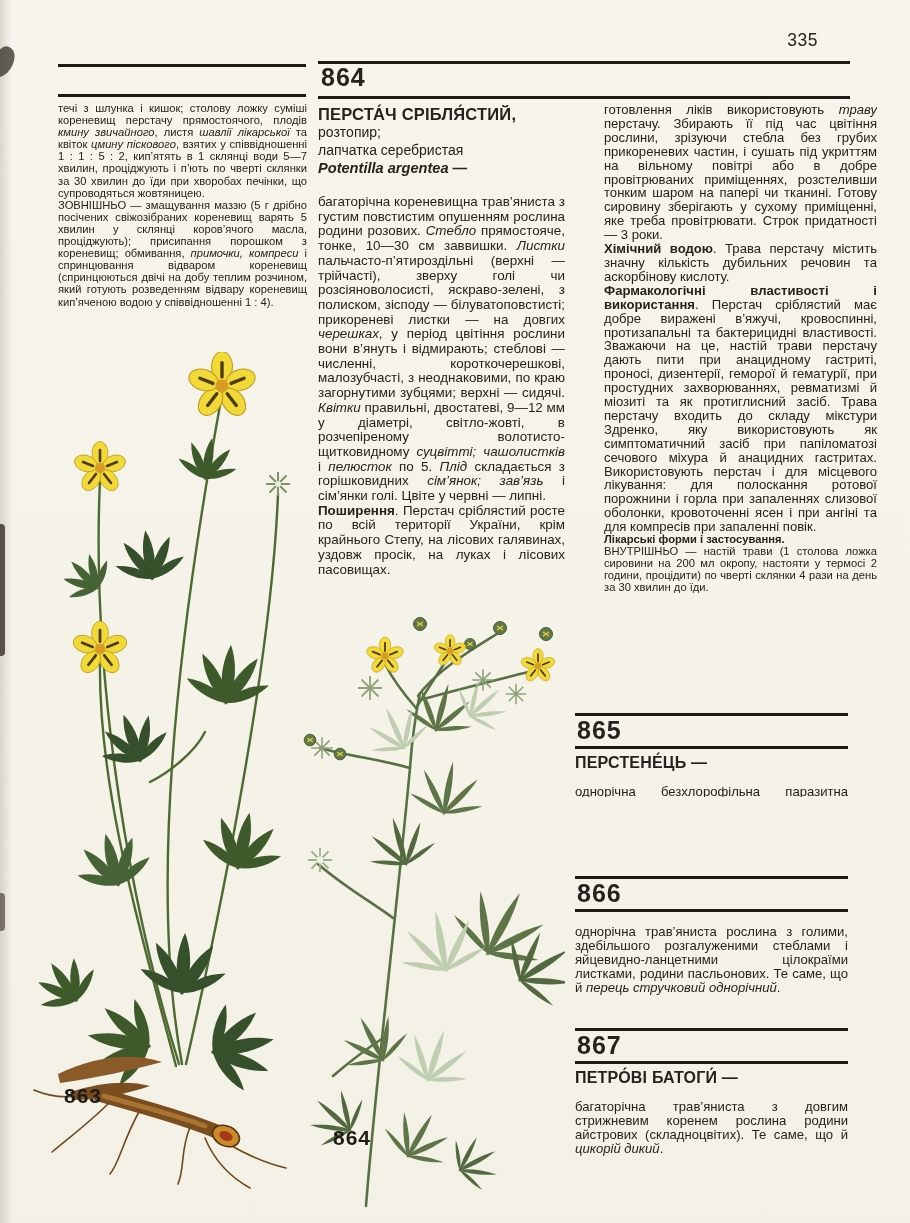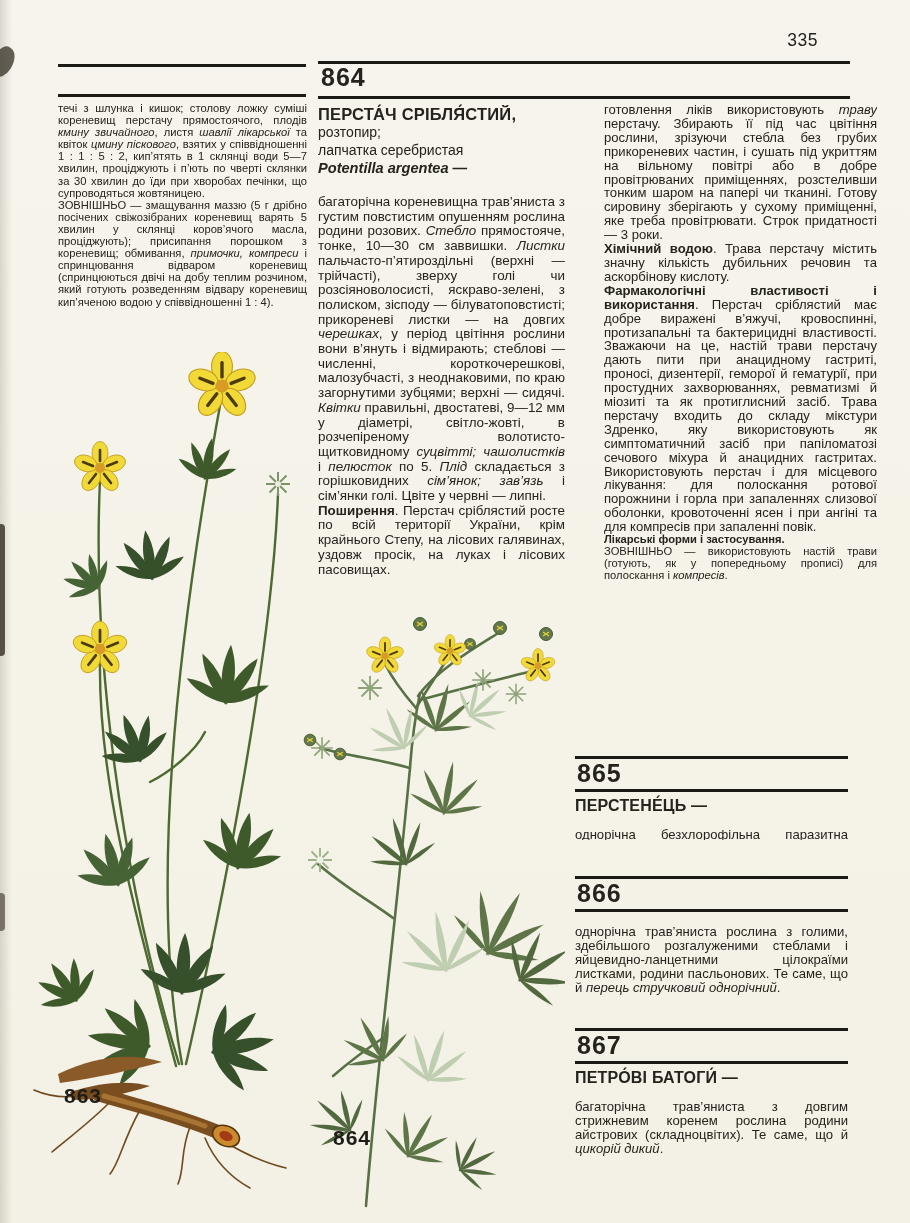--- a/index.html
+++ b/index.html
@@ -83,6 +83,7 @@
     <p><span class="s-b">Фармакологічні властивості і використання</span><span>. Перстач сріблястий має добре виражені в’яжучі, кровоспинні, протизапальні та бактерицидні властивості. Зважаючи на це, настій трави перстачу дають пити при анацидному гастриті, проносі, дизентерії, геморої й гематурії, при простудних захворюваннях, ревматизмі й міозиті та як протиглисний засіб. Трава перстачу входить до складу мікстури Здренко, яку використовують як симптоматичний засіб при папіломатозі сечового міхура й анацидних гастритах. Використовують перстач і для місцевого лікування: для полоскання ротової порожнини і горла при запаленнях слизової оболонки, кровоточенні ясен і при ангіні та для компресів при запаленні повік.</span></p>
     <div class="smallprint">
       <div class="sp-title">Лікарські форми і застосування.</div>
+      <p><span>ВНУТРІШНЬО — настій трави (1 столова ложка сировини на 200 мл окропу, настояти у термосі 2 години, процідити) по чверті склянки 4 рази на день за 30 хвилин до їди.</span></p>
       <p><span>ЗОВНІШНЬО — використовують настій трави (готують, як у попередньому прописі) для полоскання і </span><span class="s-i">компресів</span><span>.</span></p>
     </div>
   </div>

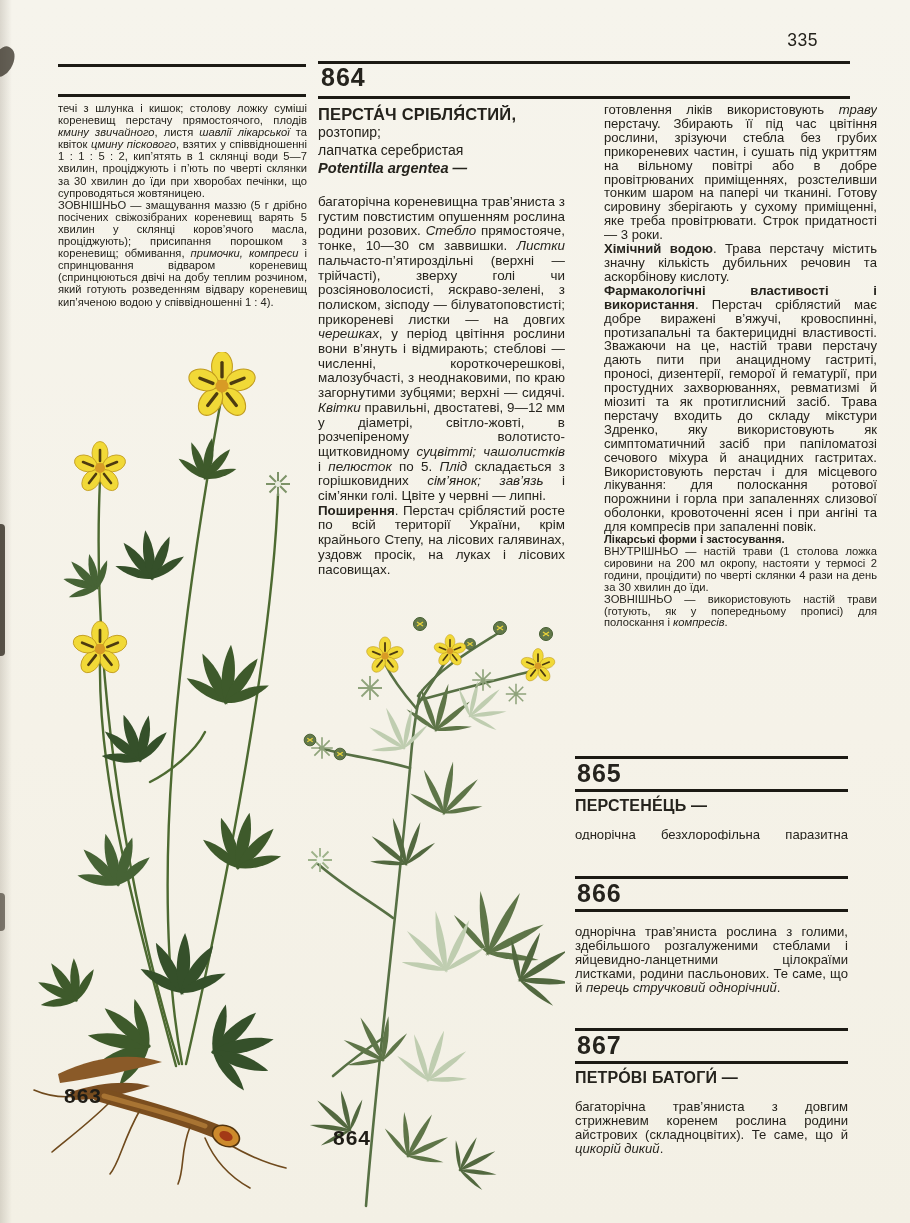--- a/index.html
+++ b/index.html
@@ -84,7 +84,6 @@
     <div class="smallprint">
       <div class="sp-title">Лікарські форми і застосування.</div>
       <p><span>ВНУТРІШНЬО — настій трави (1 столова ложка сировини на 200 мл окропу, настояти у термосі 2 години, процідити) по чверті склянки 4 рази на день за 30 хвилин до їди.</span></p>
-      <p><span>ЗОВНІШНЬО — використовують настій трави (готують, як у попередньому прописі) для полоскання і </span><span class="s-i">компресів</span><span>.</span></p>
     </div>
   </div>
 

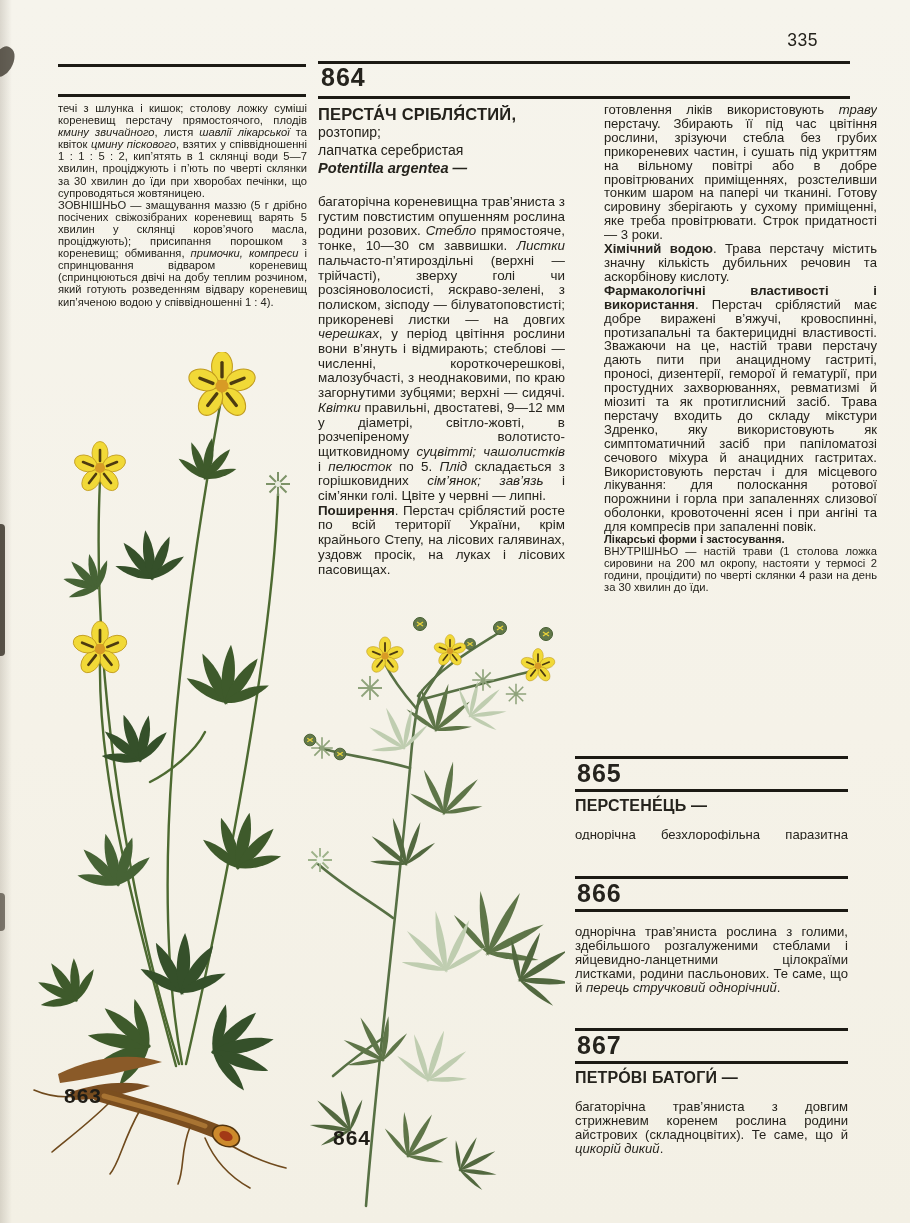--- a/index.html
+++ b/index.html
@@ -87,7 +87,7 @@
     </div>
   </div>
 
-  <div class="sec" style="top:756px;height:84px;overflow:hidden;">
+  <div class="sec" style="top:713px;height:84px;overflow:hidden;">
     <div class="sec-rule"></div>
     <div class="sec-num">865</div>
     <div class="sec-rule"></div>

